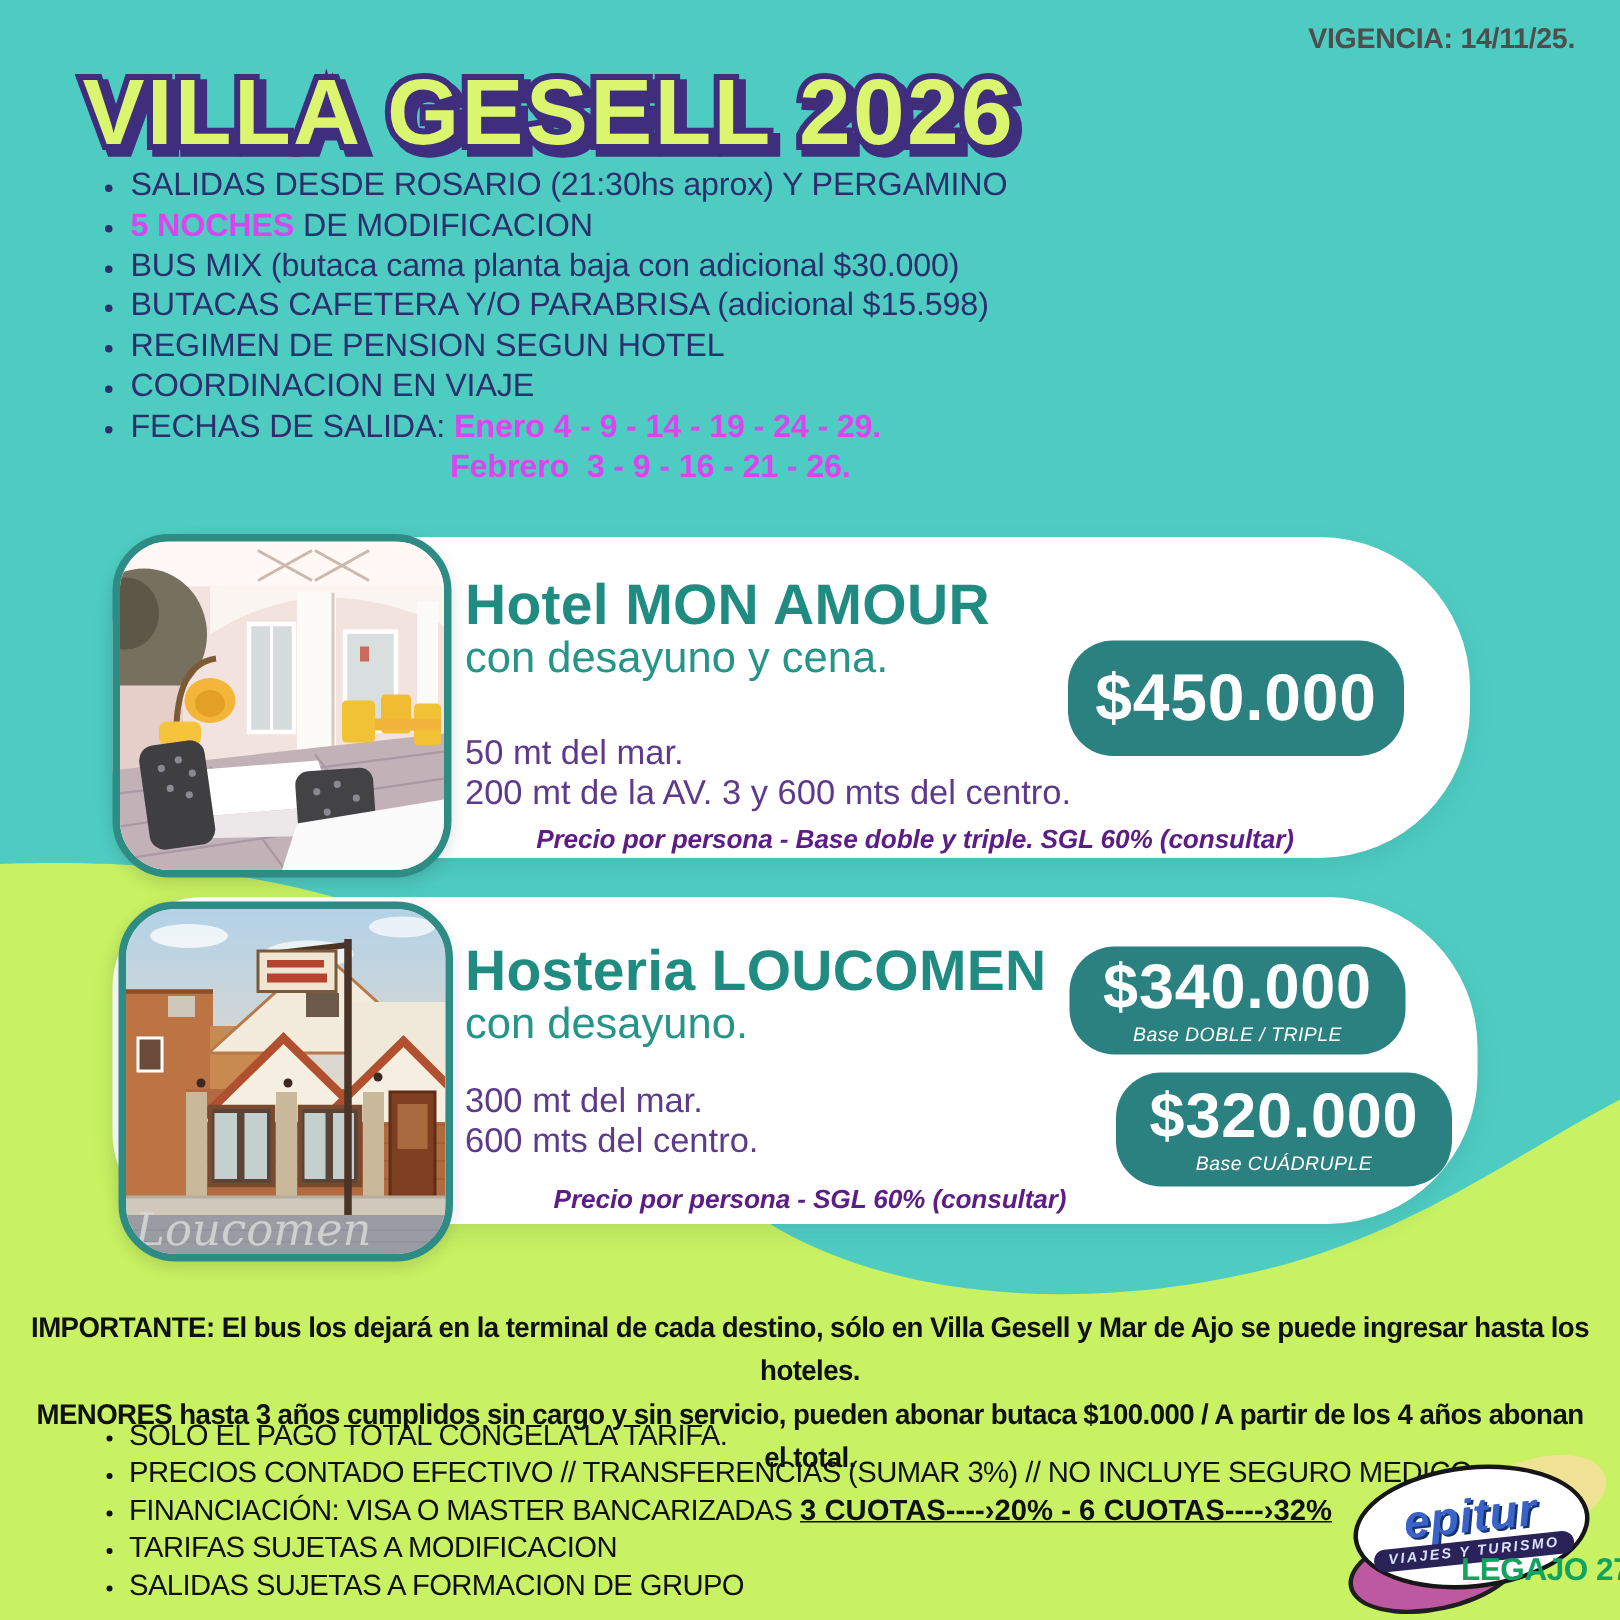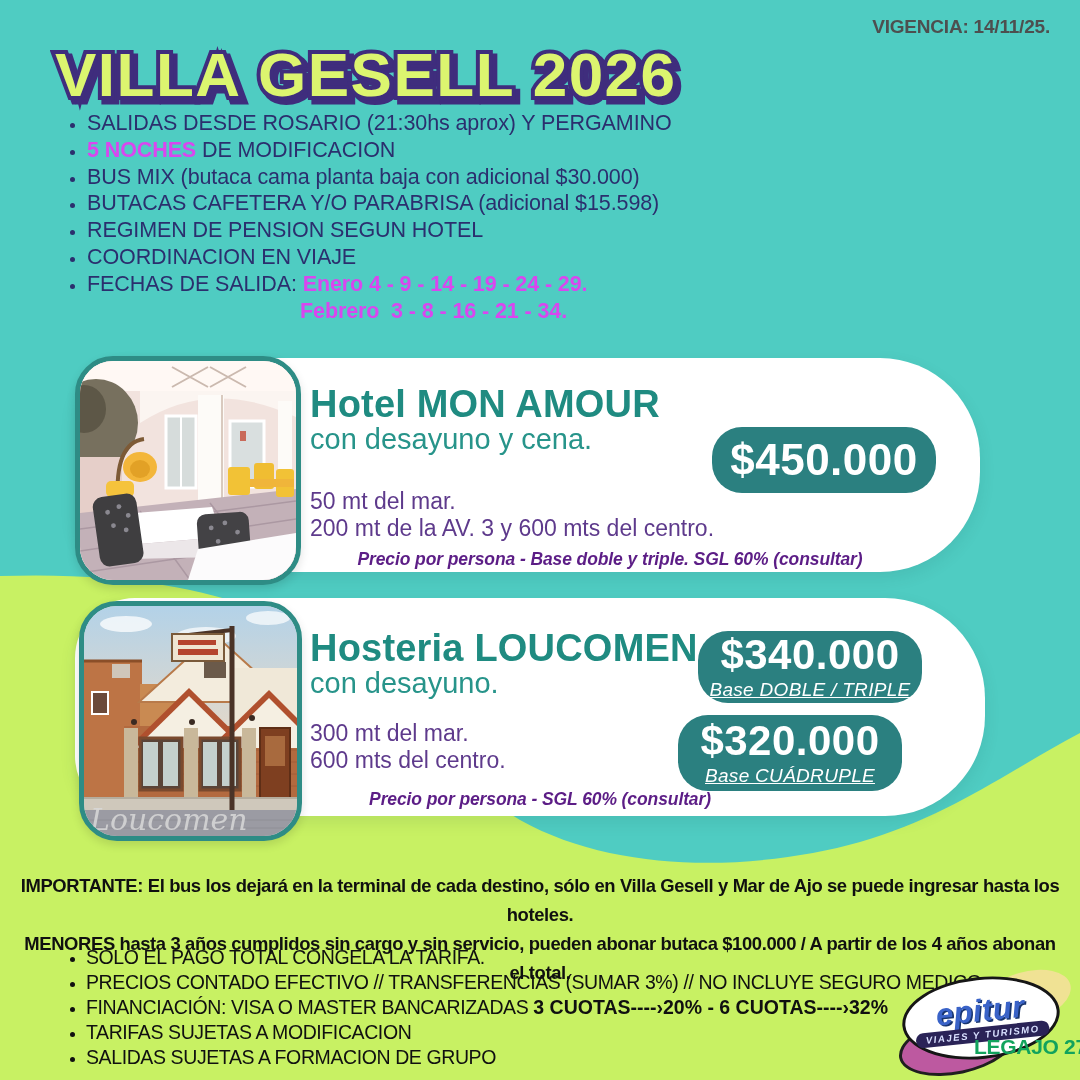--- a/index.html
+++ b/index.html
@@ -138,7 +138,7 @@
     <li><span>COORDINACION EN VIAJE</span></li>
     <li>
       <span class="feat-line"><span>FECHAS DE SALIDA: </span><b>Enero 4 - 9 - 14 - 19 - 24 - 29.</b></span>
-      <span class="feat-line2"><b>Febrero  3 - 8 - 16 - 21 - 34.</b></span>
+      <span class="feat-line2"><b>Febrero  3 - 9 - 16 - 21 - 26.</b></span>
     </li>
   </ul>
 

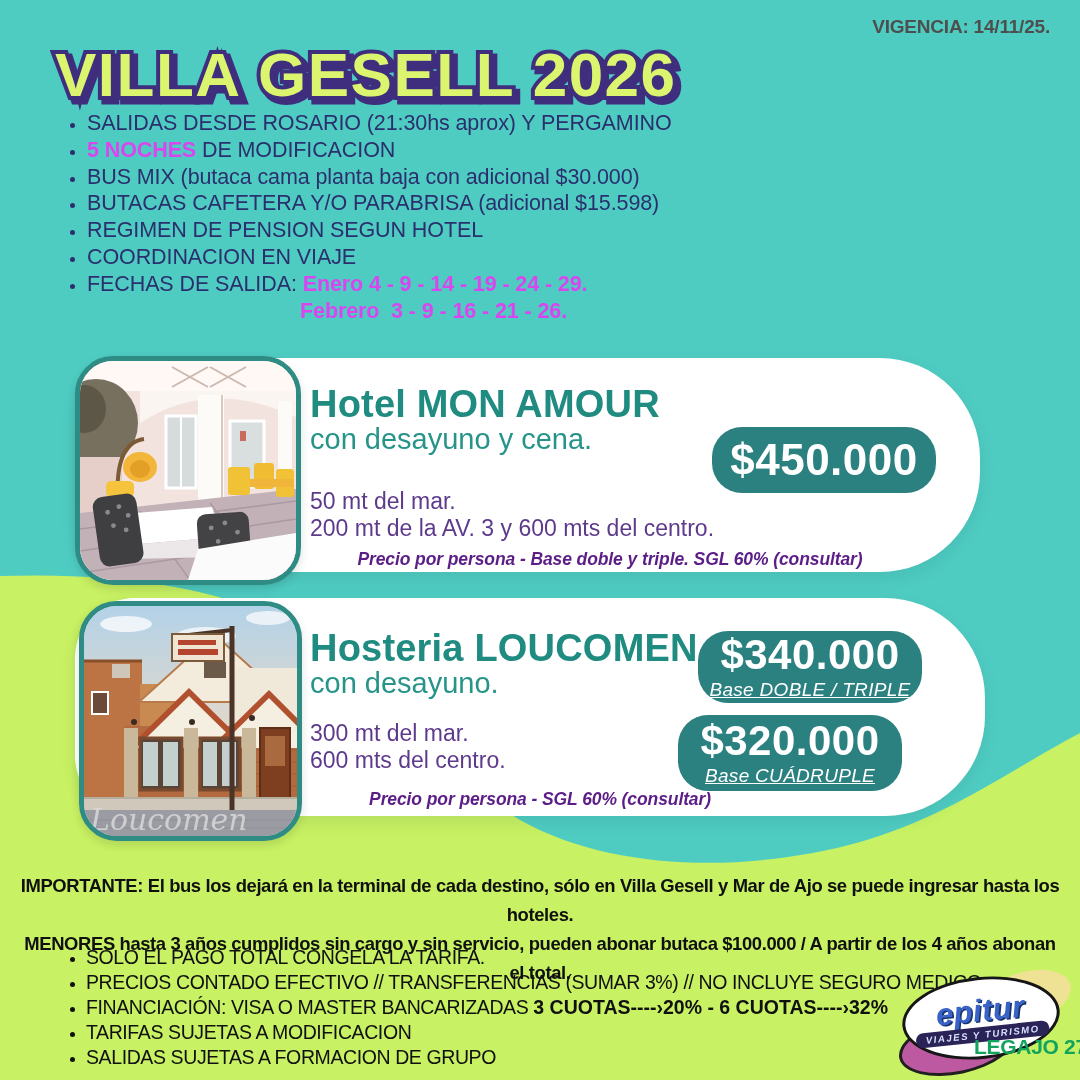--- a/index.html
+++ b/index.html
@@ -66,7 +66,7 @@
     position:absolute;z-index:4;background:#2b8080;border-radius:30px;color:#fff;
     display:flex;flex-direction:column;align-items:center;justify-content:center;
   }
-  .pl1{left:712px;top:427px;width:224px;height:66px;}
+  .pl1{left:712px;top:427px;width:224px;height:77px;}
   .pl2a{left:698px;top:631px;width:224px;height:72px;text-align:center;}
   .pl2b{left:678px;top:715px;width:224px;height:76px;}
   .pill .amount{font-size:44px;font-weight:800;letter-spacing:.5px;line-height:1;}

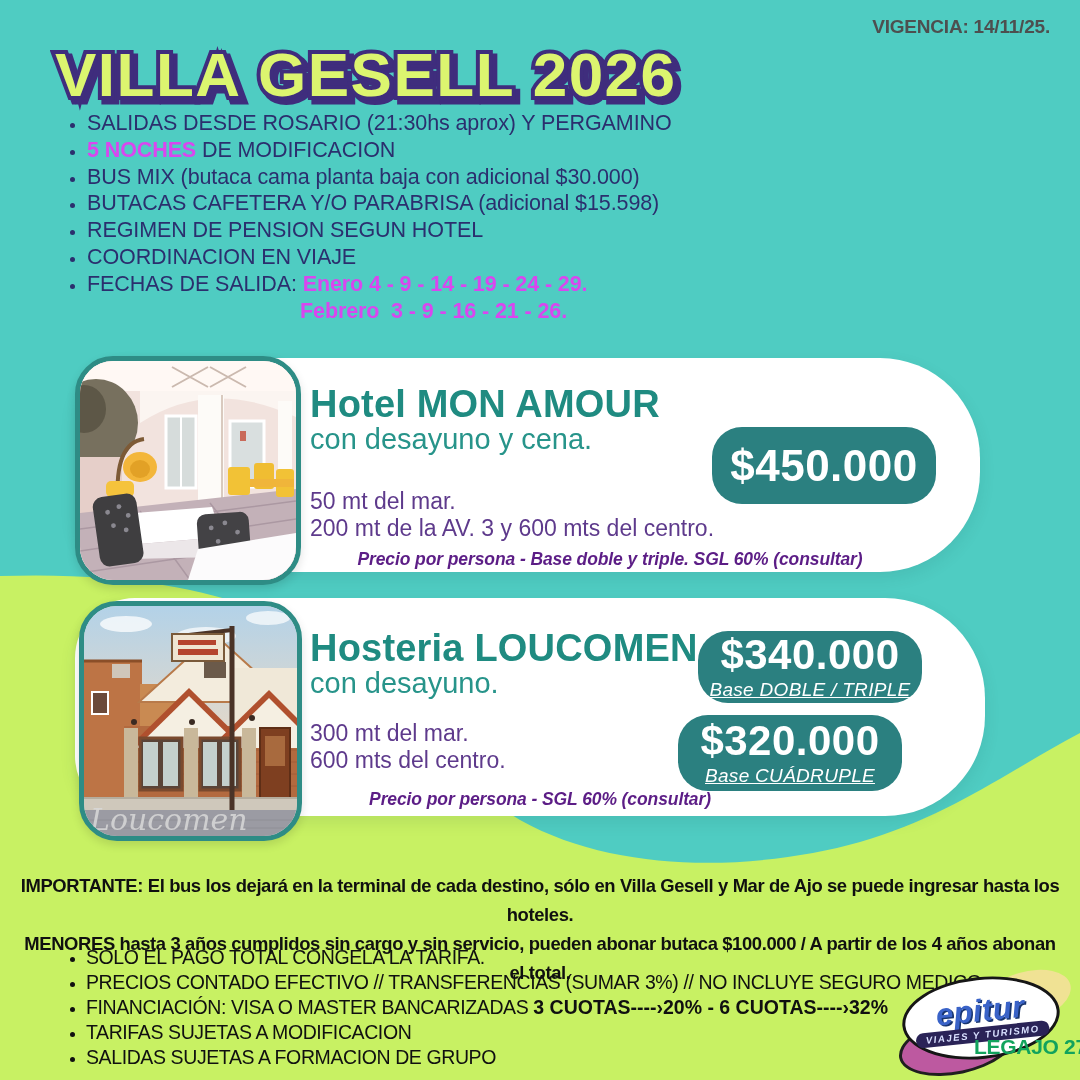--- a/index.html
+++ b/index.html
@@ -67,7 +67,7 @@
     display:flex;flex-direction:column;align-items:center;justify-content:center;
   }
   .pl1{left:712px;top:427px;width:224px;height:77px;}
-  .pl2a{left:698px;top:631px;width:224px;height:72px;text-align:center;}
+  .pl2a{left:713px;top:631px;width:224px;height:72px;text-align:center;}
   .pl2b{left:678px;top:715px;width:224px;height:76px;}
   .pill .amount{font-size:44px;font-weight:800;letter-spacing:.5px;line-height:1;}
   .pl2a .amount,.pl2b .amount{font-size:42px;}

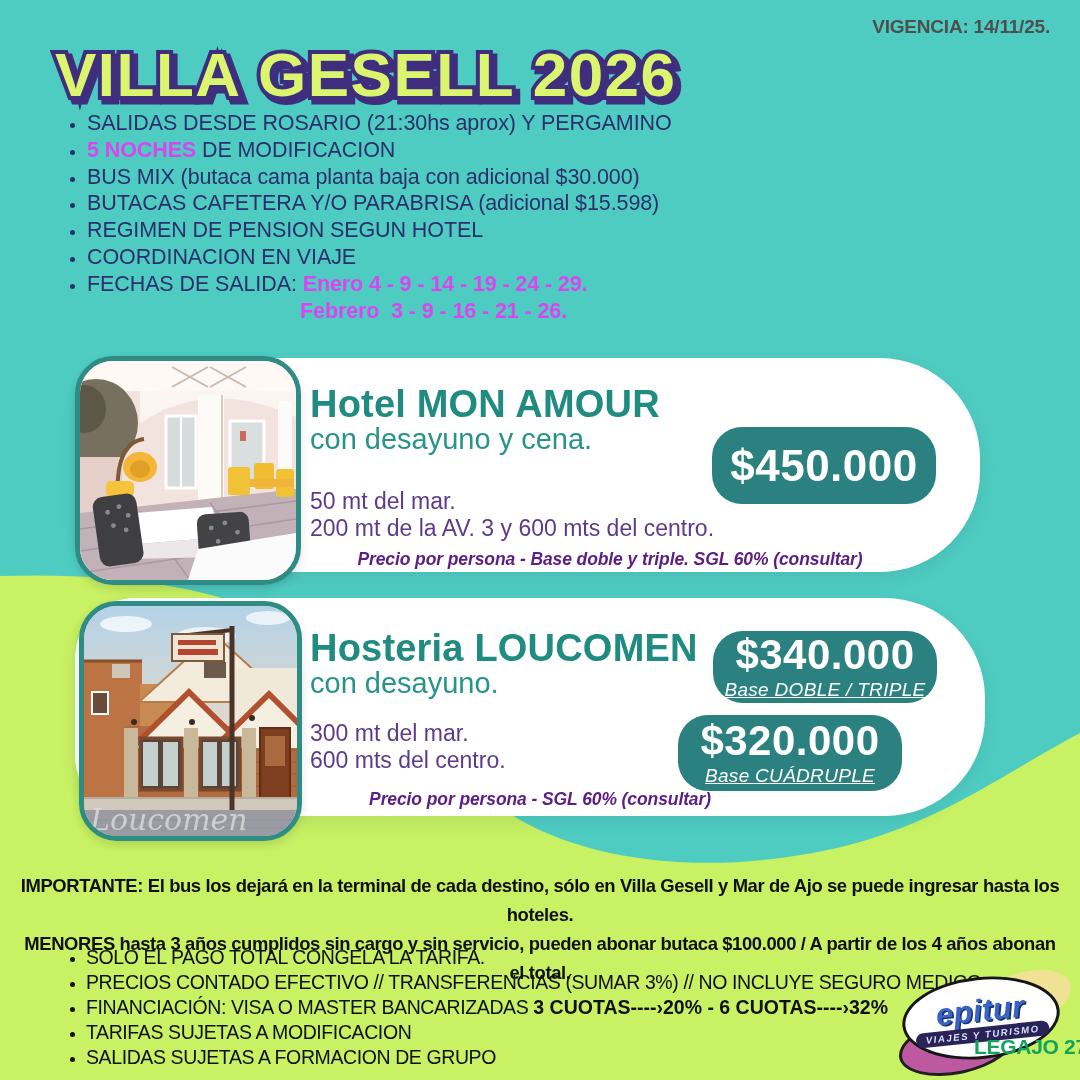--- a/index.html
+++ b/index.html
@@ -71,7 +71,7 @@
   .pl2b{left:678px;top:715px;width:224px;height:76px;}
   .pill .amount{font-size:44px;font-weight:800;letter-spacing:.5px;line-height:1;}
   .pl2a .amount,.pl2b .amount{font-size:42px;}
-  .pill .base{font-size:19px;font-style:italic;font-weight:400;margin-top:3px;letter-spacing:.3px;text-decoration:underline;}
+  .pill .base{font-size:13px;font-style:italic;font-weight:400;margin-top:3px;letter-spacing:.3px;}
   .note{
     position:absolute;z-index:4;margin:0;text-align:center;
     font-size:17.5px;font-style:italic;font-weight:700;color:#5c1d86;letter-spacing:-.1px;

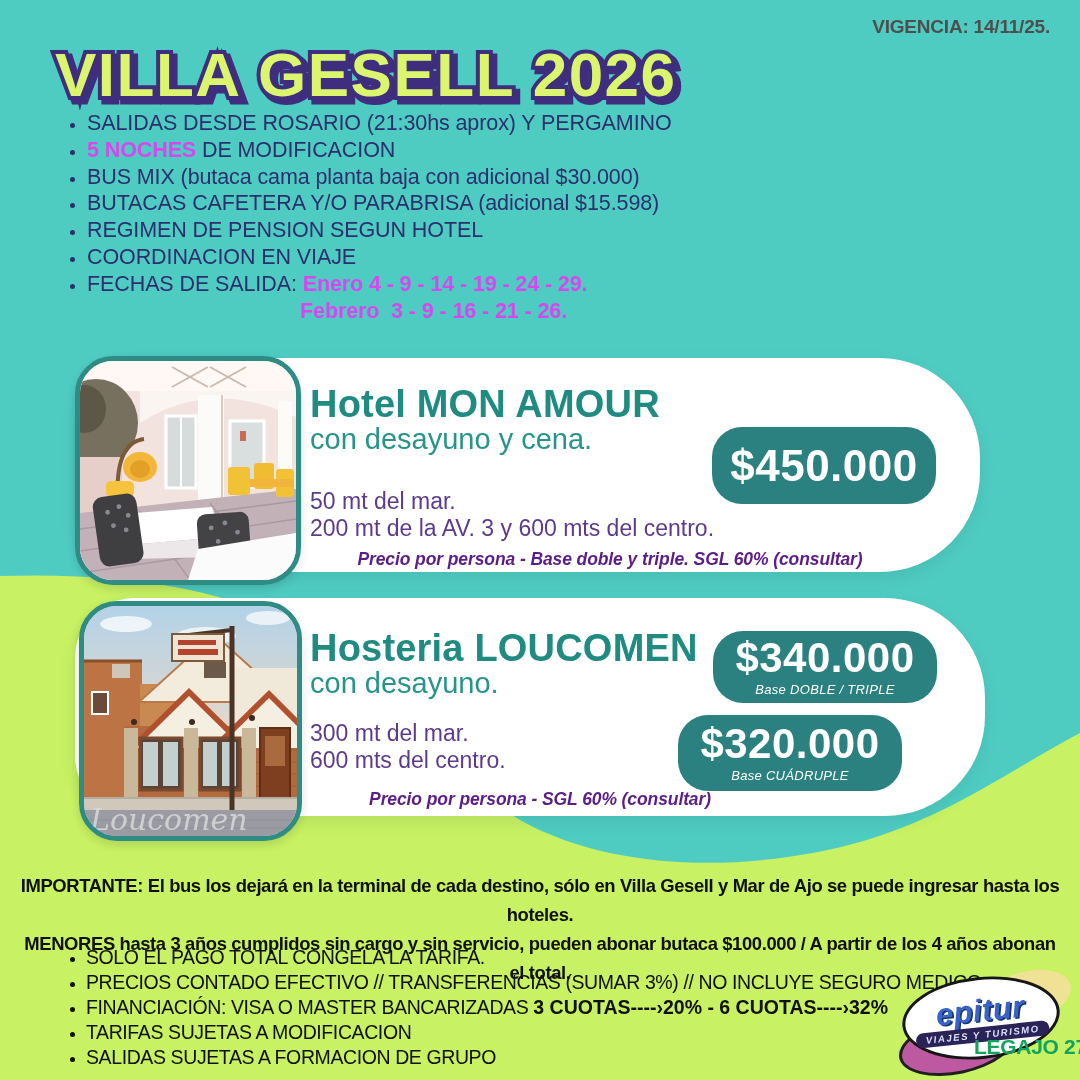--- a/index.html
+++ b/index.html
@@ -68,7 +68,7 @@
   }
   .pl1{left:712px;top:427px;width:224px;height:77px;}
   .pl2a{left:713px;top:631px;width:224px;height:72px;text-align:center;}
-  .pl2b{left:678px;top:715px;width:224px;height:76px;}
+  .pl2b{left:744px;top:715px;width:224px;height:76px;}
   .pill .amount{font-size:44px;font-weight:800;letter-spacing:.5px;line-height:1;}
   .pl2a .amount,.pl2b .amount{font-size:42px;}
   .pill .base{font-size:13px;font-style:italic;font-weight:400;margin-top:3px;letter-spacing:.3px;}

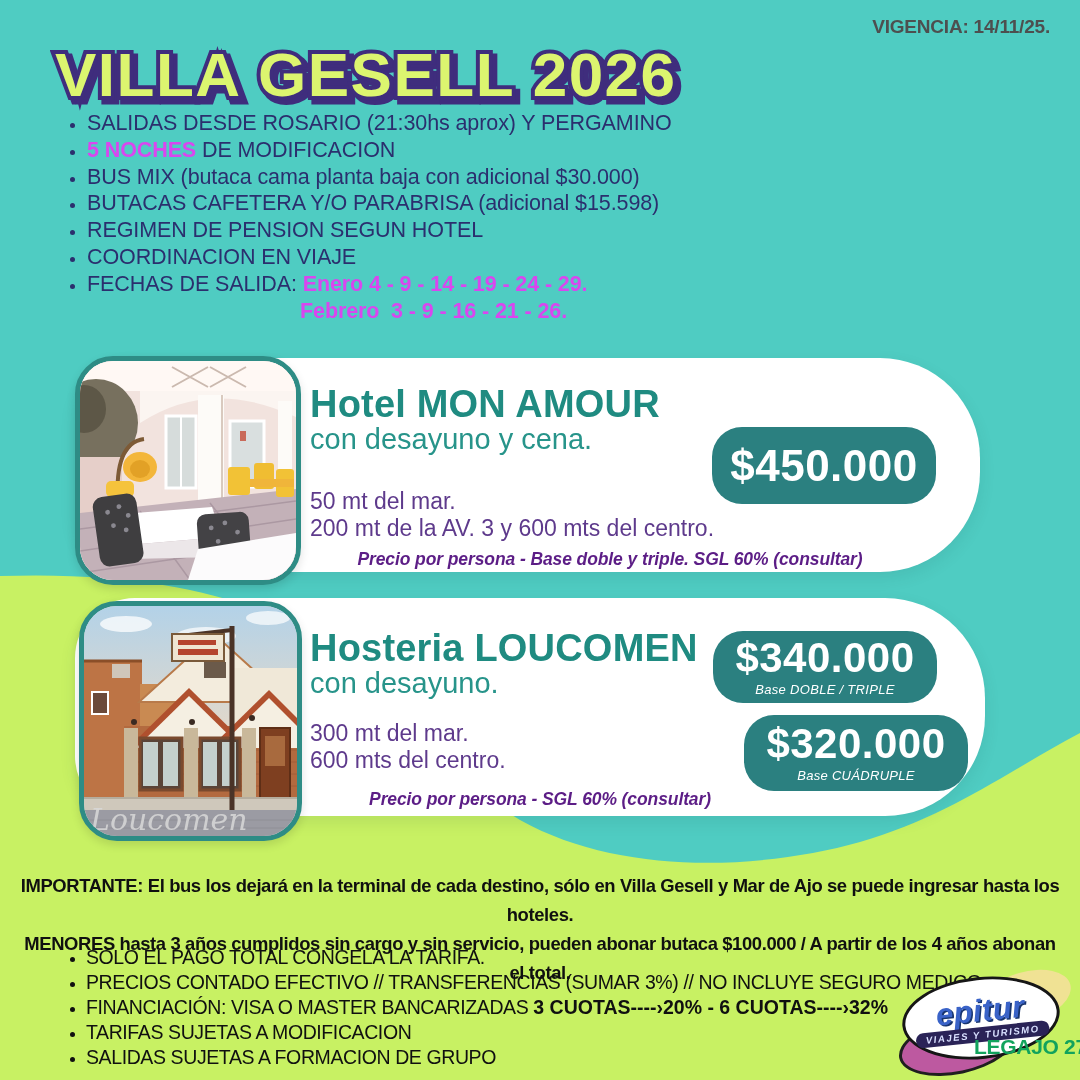--- a/index.html
+++ b/index.html
@@ -89,7 +89,7 @@
     font-size:19.5px;line-height:25px;color:#101010;font-weight:500;letter-spacing:-.4px;
   }
   .terms li::marker{color:#101010;font-size:15px;}
-  .terms b{font-weight:800;letter-spacing:0;}
+  .terms b{font-weight:800;letter-spacing:0;text-decoration:underline;}
   
   .logo{position:absolute;left:898px;top:972px;width:182px;height:108px;z-index:2;}
   .el{position:absolute;border-radius:50%;}

